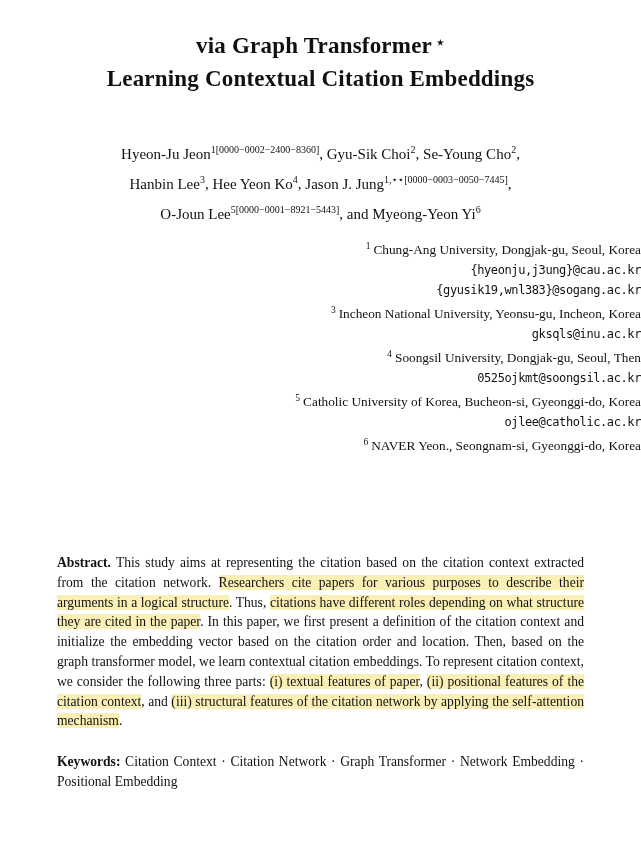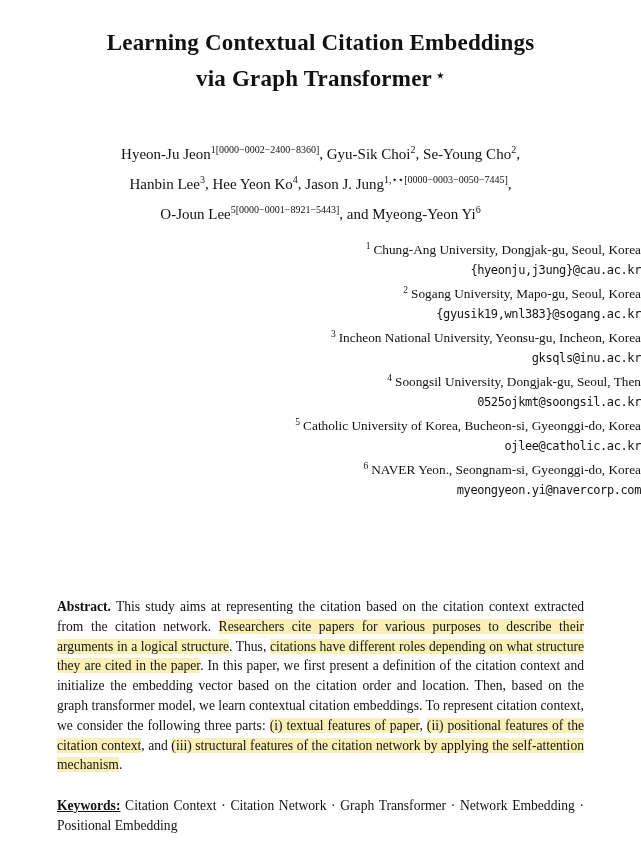--- a/index.html
+++ b/index.html
@@ -77,8 +77,8 @@
 <div class="page">
 
   <div class="title">
+    <div><span>via Graph Transformer</span><span class="star">⋆</span></div>
     <div>Learning Contextual Citation Embeddings</div>
-    <div><span>via Graph Transformer</span><span class="star">⋆</span></div>
   </div>
 
   <div class="authors">

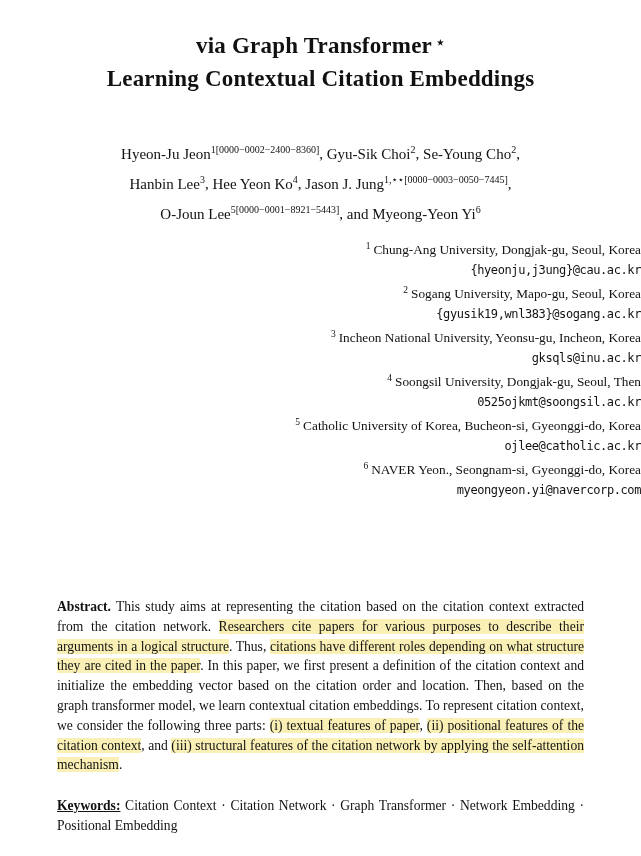--- a/index.html
+++ b/index.html
@@ -90,7 +90,6 @@
   <div class="affiliations">
     <div><span class="affil-num">1</span><span>Chung-Ang University, Dongjak-gu, Seoul, Korea</span></div>
     <div class="email">{hyeonju,j3ung}@cau.ac.kr</div>
-    <div><span class="affil-num">2</span><span>Sogang University, Mapo-gu, Seoul, Korea</span></div>
     <div class="email">{gyusik19,wnl383}@sogang.ac.kr</div>
     <div><span class="affil-num">3</span><span>Incheon National University, Yeonsu-gu, Incheon, Korea</span></div>
     <div class="email">gksqls@inu.ac.kr</div>

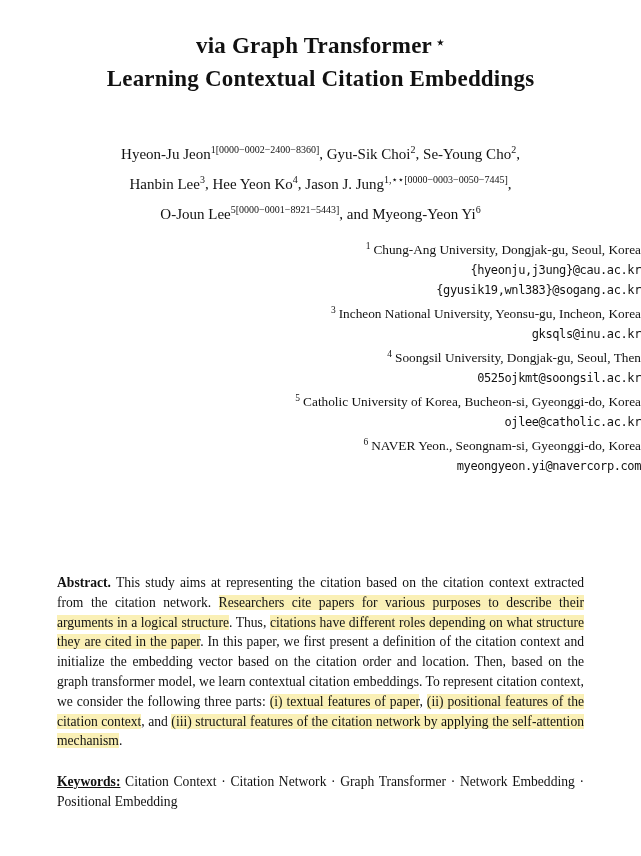--- a/index.html
+++ b/index.html
@@ -98,7 +98,6 @@
     <div><span class="affil-num">5</span><span>Catholic University of Korea, Bucheon-si, Gyeonggi-do, Korea</span></div>
     <div class="email">ojlee@catholic.ac.kr</div>
     <div><span class="affil-num">6</span><span>NAVER Yeon., Seongnam-si, Gyeonggi-do, Korea</span></div>
-    <div class="email">myeongyeon.yi@navercorp.com</div>
   </div>
 
   <div class="abstract">

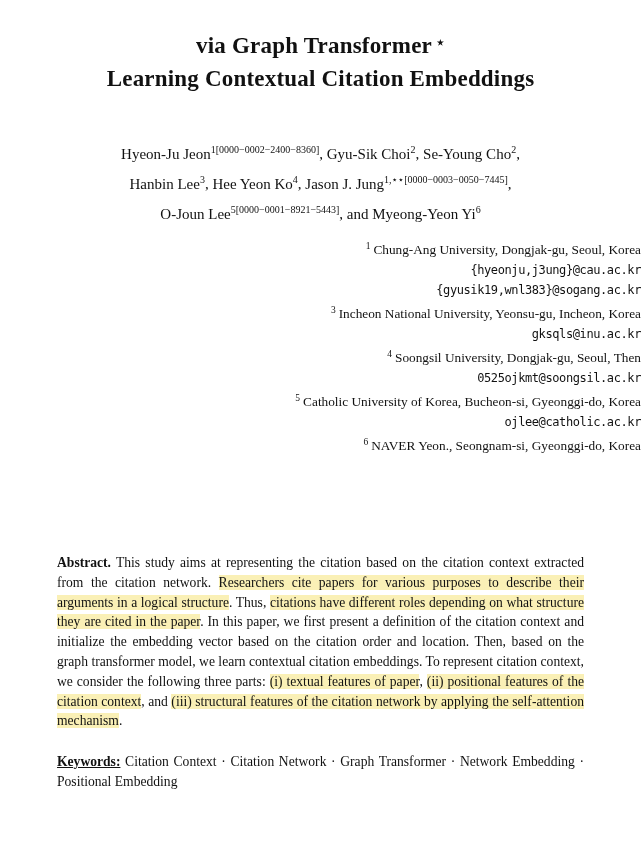--- a/index.html
+++ b/index.html
@@ -69,7 +69,7 @@
     line-height:19.8px;
     text-align:justify;
   }
-  .keywords .label { font-weight:bold;text-decoration:underline; }
+  .keywords .label { font-weight:bold; }
 </style>
 </head>
 <body>

